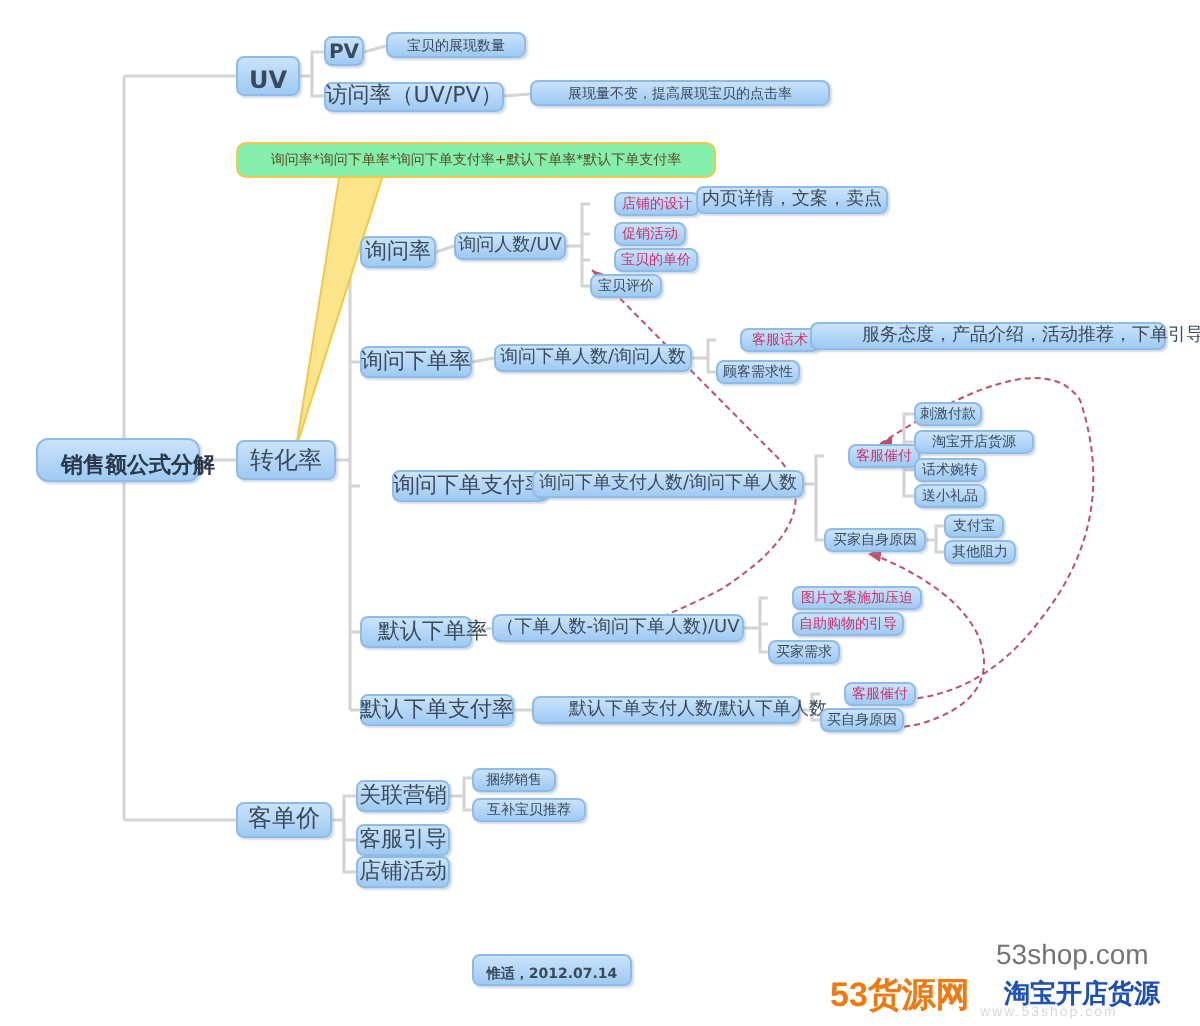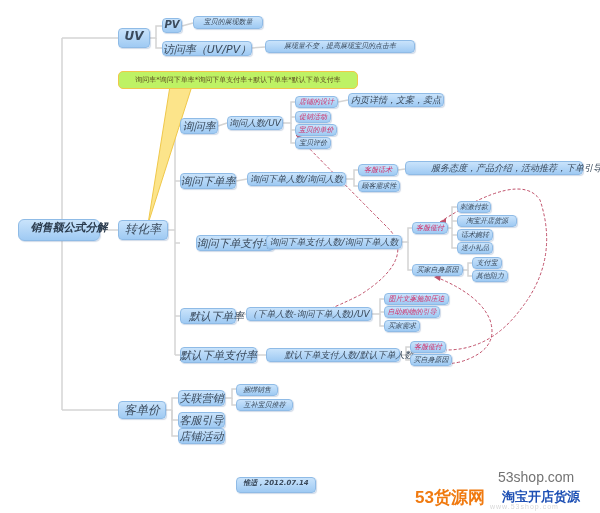--- a/index.html
+++ b/index.html
@@ -4,7 +4,7 @@
 <style>
   html,body{margin:0;padding:0;background:#ffffff;}
   body{width:600px;height:513px;position:relative;overflow:hidden;font-family:"DejaVu Sans","Liberation Sans",sans-serif;}
-  .node{position:absolute;background:linear-gradient(#c9e3fb,#9fcaf3);border:1px solid #8fbbe6;border-radius:4px;color:#3a4a5c;white-space:nowrap;box-shadow:1px 1px 1px rgba(120,150,190,0.35);box-sizing:border-box;display:flex;align-items:flex-start;justify-content:center;font-style:italic;}
+  .node{position:absolute;background:linear-gradient(#c9e3fb,#9fcaf3);border:1px solid #8fbbe6;border-radius:4px;color:#3a4a5c;white-space:nowrap;box-shadow:1px 1px 1px rgba(120,150,190,0.35);box-sizing:border-box;display:flex;align-items:flex-end;justify-content:center;}
   .root{font-weight:bold;font-size:11px;color:#2a3a4c;border-radius:6px;}
   .l1{font-size:12px;}
   .l1b{font-weight:bold;font-size:12px;}

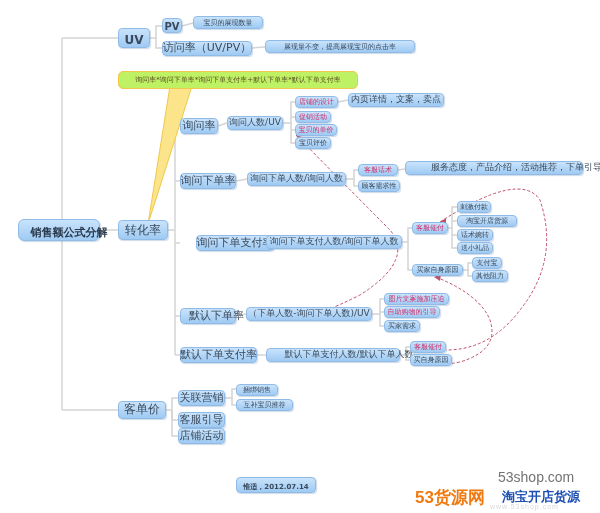--- a/index.html
+++ b/index.html
@@ -12,7 +12,7 @@
   .l3{font-size:9px;}
   .l4{font-size:7px;}
   .pink{color:#d0306a;}
-  .callout{position:absolute;background:#bef264;border:1px solid #f0c84a;border-radius:5px;color:#5a4a20;font-size:7px;display:flex;align-items:center;justify-content:center;box-sizing:border-box;}
+  .callout{position:absolute;background:#86efac;border:1px solid #f0c84a;border-radius:5px;color:#5a4a20;font-size:7px;display:flex;align-items:center;justify-content:center;box-sizing:border-box;}
   svg.lines{position:absolute;left:0;top:0;}
   .footer-date{font-size:7px;font-weight:bold;color:#3a4a5c;}
   .brand-url{position:absolute;left:498px;top:469px;font-size:14px;color:#737373;font-family:"Liberation Sans",sans-serif;}

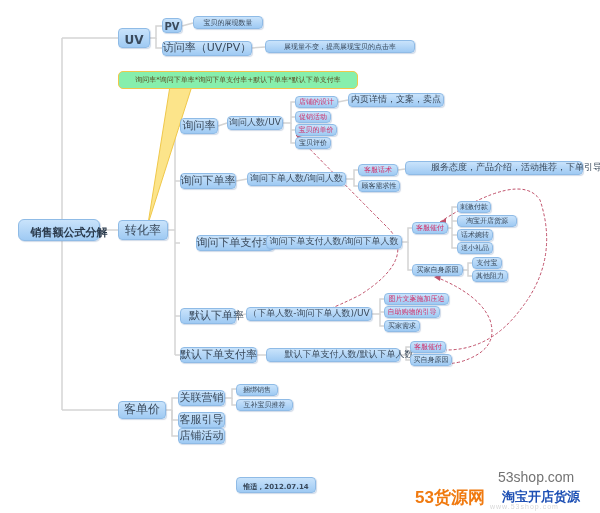--- a/index.html
+++ b/index.html
@@ -11,7 +11,7 @@
   .l2{font-size:11px;}
   .l3{font-size:9px;}
   .l4{font-size:7px;}
-  .pink{color:#d0306a;}
+  .pink{color:#d0306a;margin-left:12px;}
   .callout{position:absolute;background:#86efac;border:1px solid #f0c84a;border-radius:5px;color:#5a4a20;font-size:7px;display:flex;align-items:center;justify-content:center;box-sizing:border-box;}
   svg.lines{position:absolute;left:0;top:0;}
   .footer-date{font-size:7px;font-weight:bold;color:#3a4a5c;}

